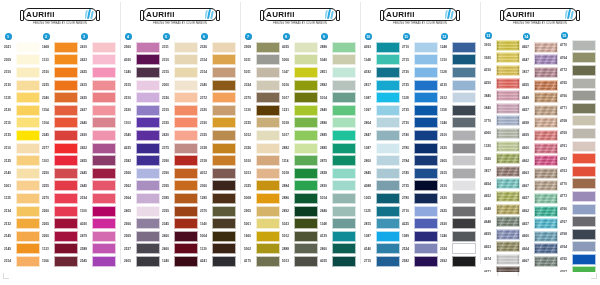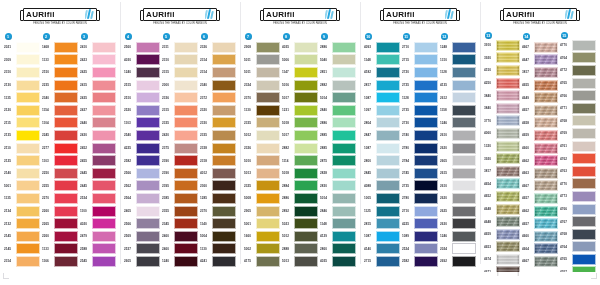--- a/index.html
+++ b/index.html
@@ -25,7 +25,7 @@
   }
   .logo-plate{
     display:flex;align-items:center;justify-content:center;
-    border:1px solid #1a1a1a;border-radius:1px;
+    border:1px solid #1a1a1a;border-radius:6px;
     padding:0 2px;height:11px;background:#fff;position:relative;gap:29px;
   }
   .logo-plate:before,.logo-plate:after{

